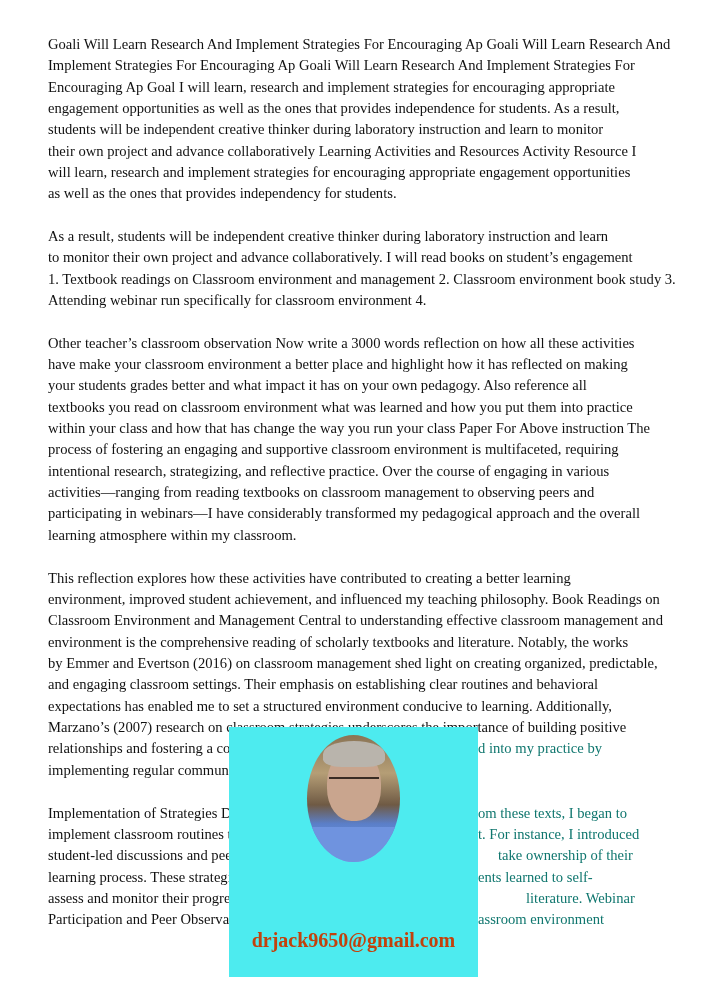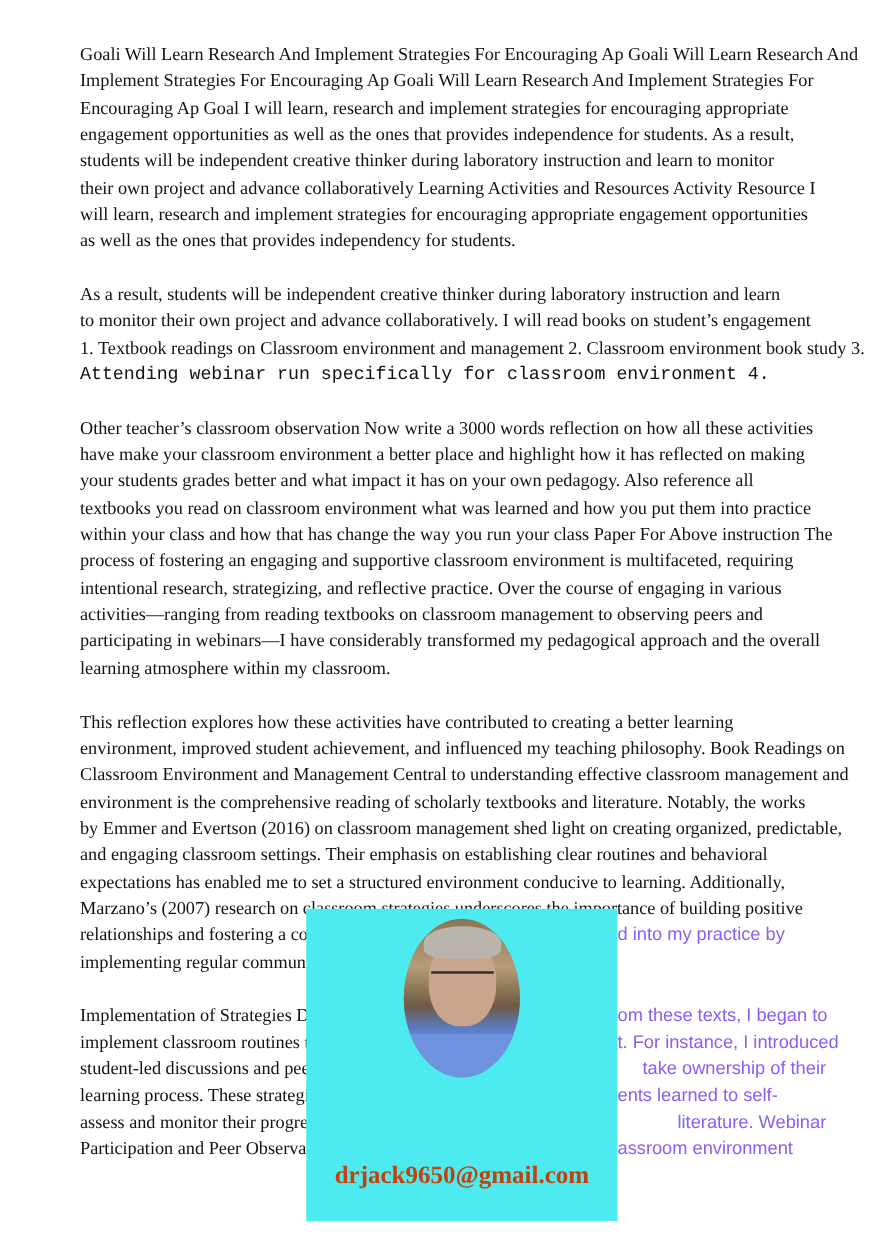--- a/index.html
+++ b/index.html
@@ -4,7 +4,7 @@
 <style>
   html, body { margin: 0; padding: 0; background: #ffffff; }
   body { width: 708px; height: 1000px; position: relative; overflow: hidden; }
-  .page { position: absolute; left: 16px; top: 0; width: 676px; height: 1000px; background: #fff; }
+  .page { position: absolute; left: 0; top: 0; width: 676px; height: 1000px; background: #fff; }
   .line {
     position: absolute; left: 48px;
     font-family: "Liberation Serif", "DejaVu Serif", serif;

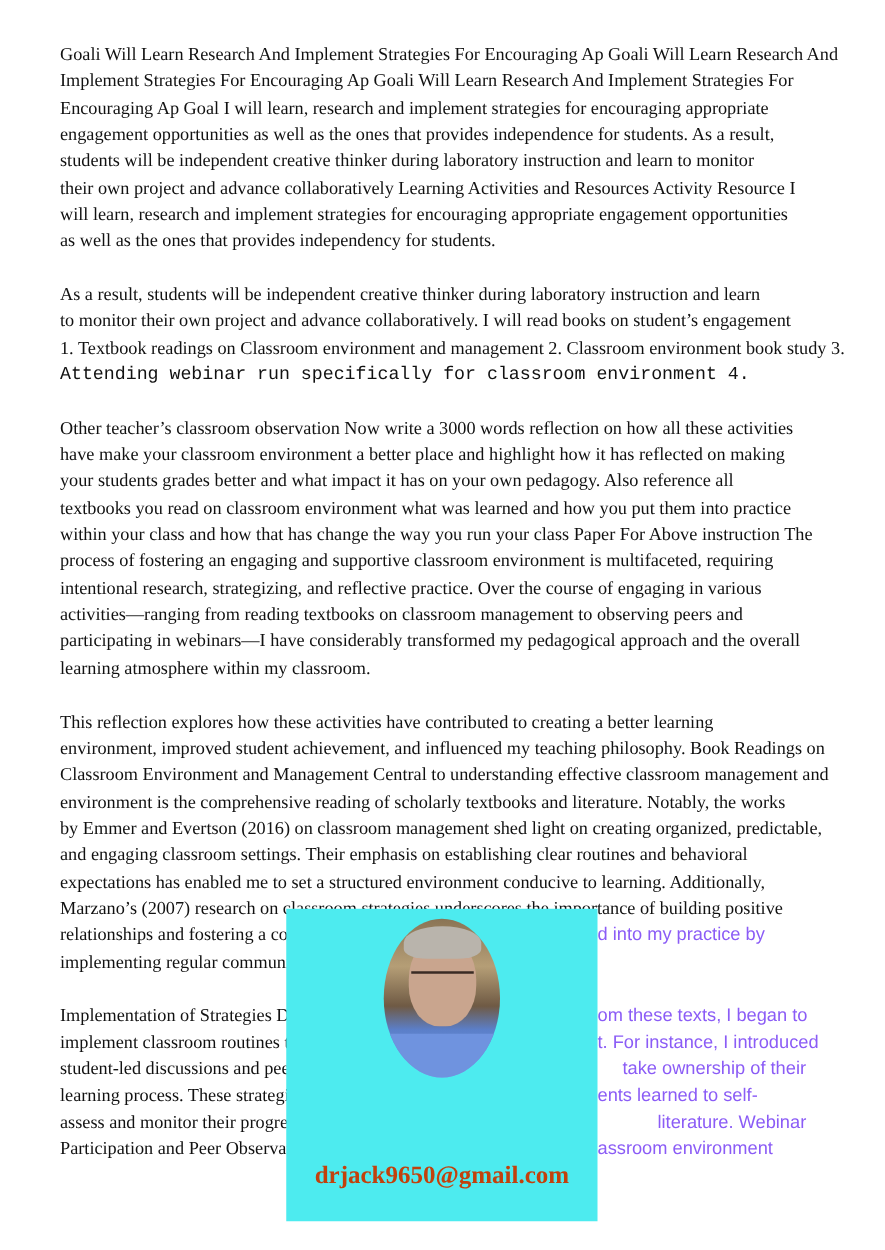--- a/index.html
+++ b/index.html
@@ -65,7 +65,7 @@
       <div class="line" style="top: 227px;">As a result, students will be independent creative thinker during laboratory instruction and learn</div>
       <div class="line" style="top: 248px;">to monitor their own project and advance collaboratively. I will read books on student’s engagement</div>
       <div class="line" style="top: 270px;">1. Textbook readings on Classroom environment and management 2. Classroom environment book study 3.</div>
-      <div class="line" style="top: 291px; font-family: Liberation Mono, monospace;">Attending webinar run specifically for classroom environment 4.</div>
+      <div class="line" style="top: 291px;">Attending webinar run specifically for classroom environment 4.</div>
       <div class="line" style="top: 334px;">Other teacher’s classroom observation Now write a 3000 words reflection on how all these activities</div>
       <div class="line" style="top: 355px;">have make your classroom environment a better place and highlight how it has reflected on making</div>
       <div class="line" style="top: 376px;">your students grades better and what impact it has on your own pedagogy. Also reference all</div>

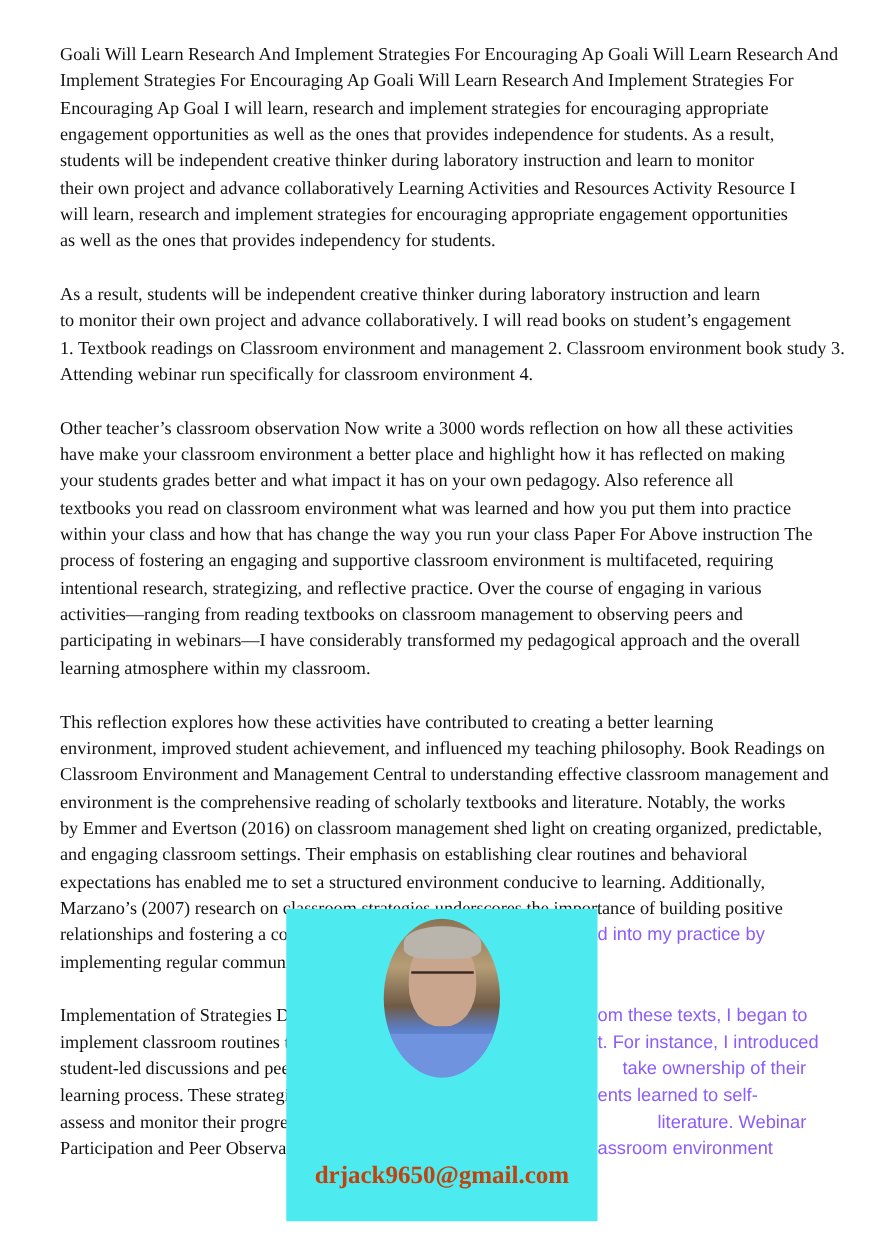--- a/index.html
+++ b/index.html
@@ -11,7 +11,7 @@
     font-size: 14.6px; line-height: 18px; color: #111;
     white-space: nowrap;
   }
-  .seg-right { position: absolute; font-family: Liberation Sans, sans-serif; font-size: 14.6px; line-height: 18px; color: #8b5cf6; white-space: nowrap; }
+  .seg-right { position: absolute; font-family: Liberation Serif, serif; font-size: 14.6px; line-height: 18px; color: #0f766e; white-space: nowrap; }
   .overlay {
     position: absolute; left: 229px; top: 727px; width: 249px; height: 250px;
     background: #4DEBEF;

